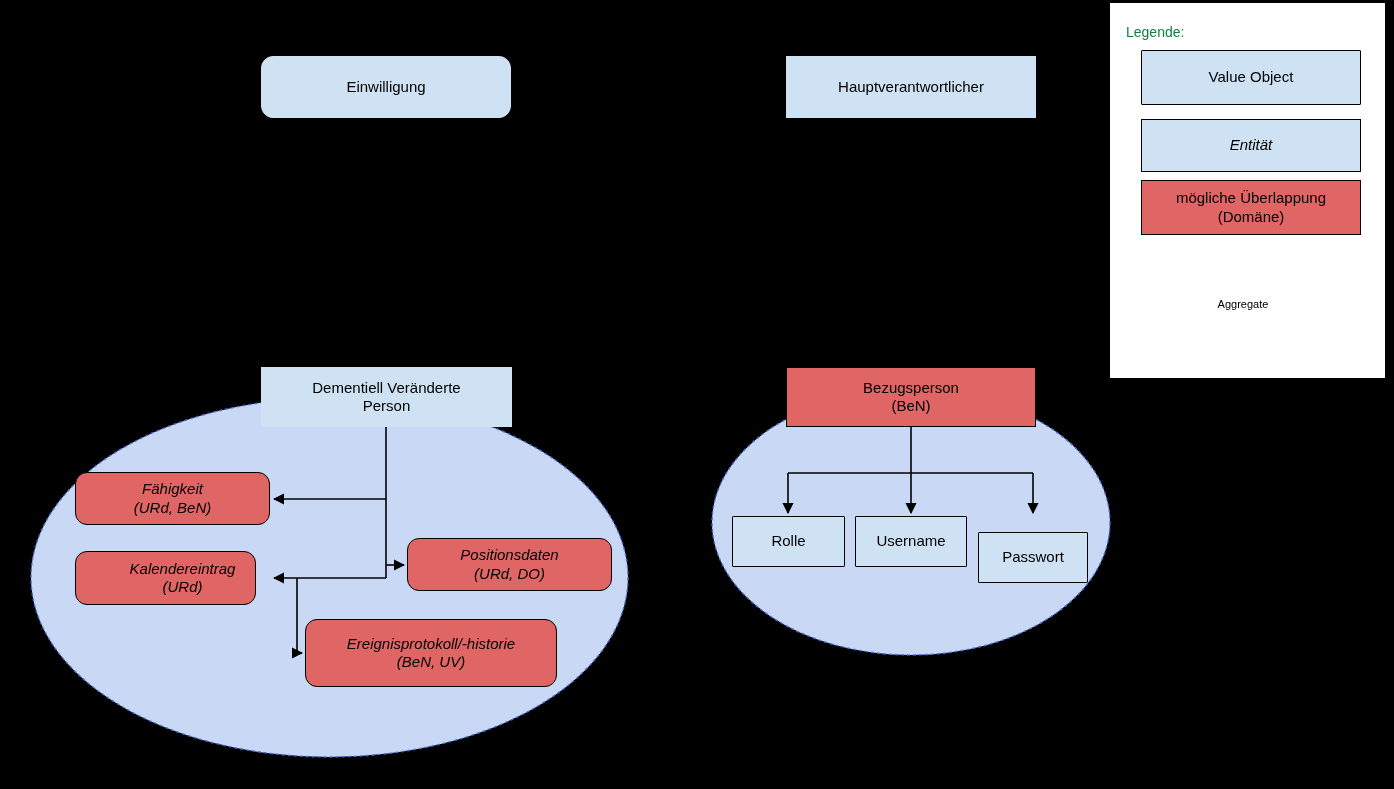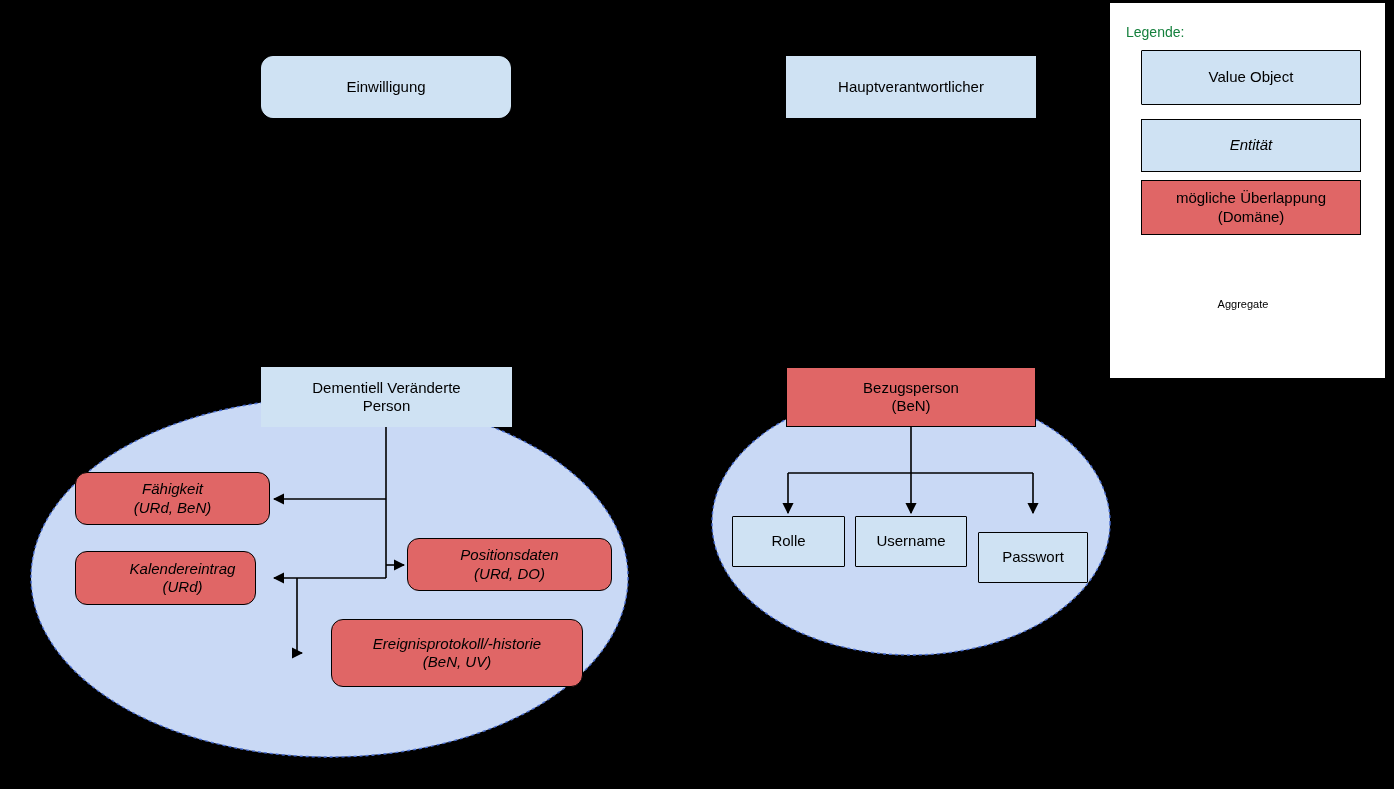--- a/index.html
+++ b/index.html
@@ -150,7 +150,7 @@
   <div class="node overlap-round" style="left:407px; top:538px; width:205px; height:53px;">Positionsdaten
 (URd, DO)</div>
 
-  <div class="node overlap-round" style="left:305px; top:619px; width:252px; height:68px;margin-left:26px;">Ereignisprotokoll/-historie
+  <div class="node overlap-round" style="left:305px; top:619px; width:252px; height:68px;">Ereignisprotokoll/-historie
 (BeN, UV)</div>
 
   <div class="node overlap" style="left:786px; top:367px; width:250px; height:60px;">Bezugsperson

